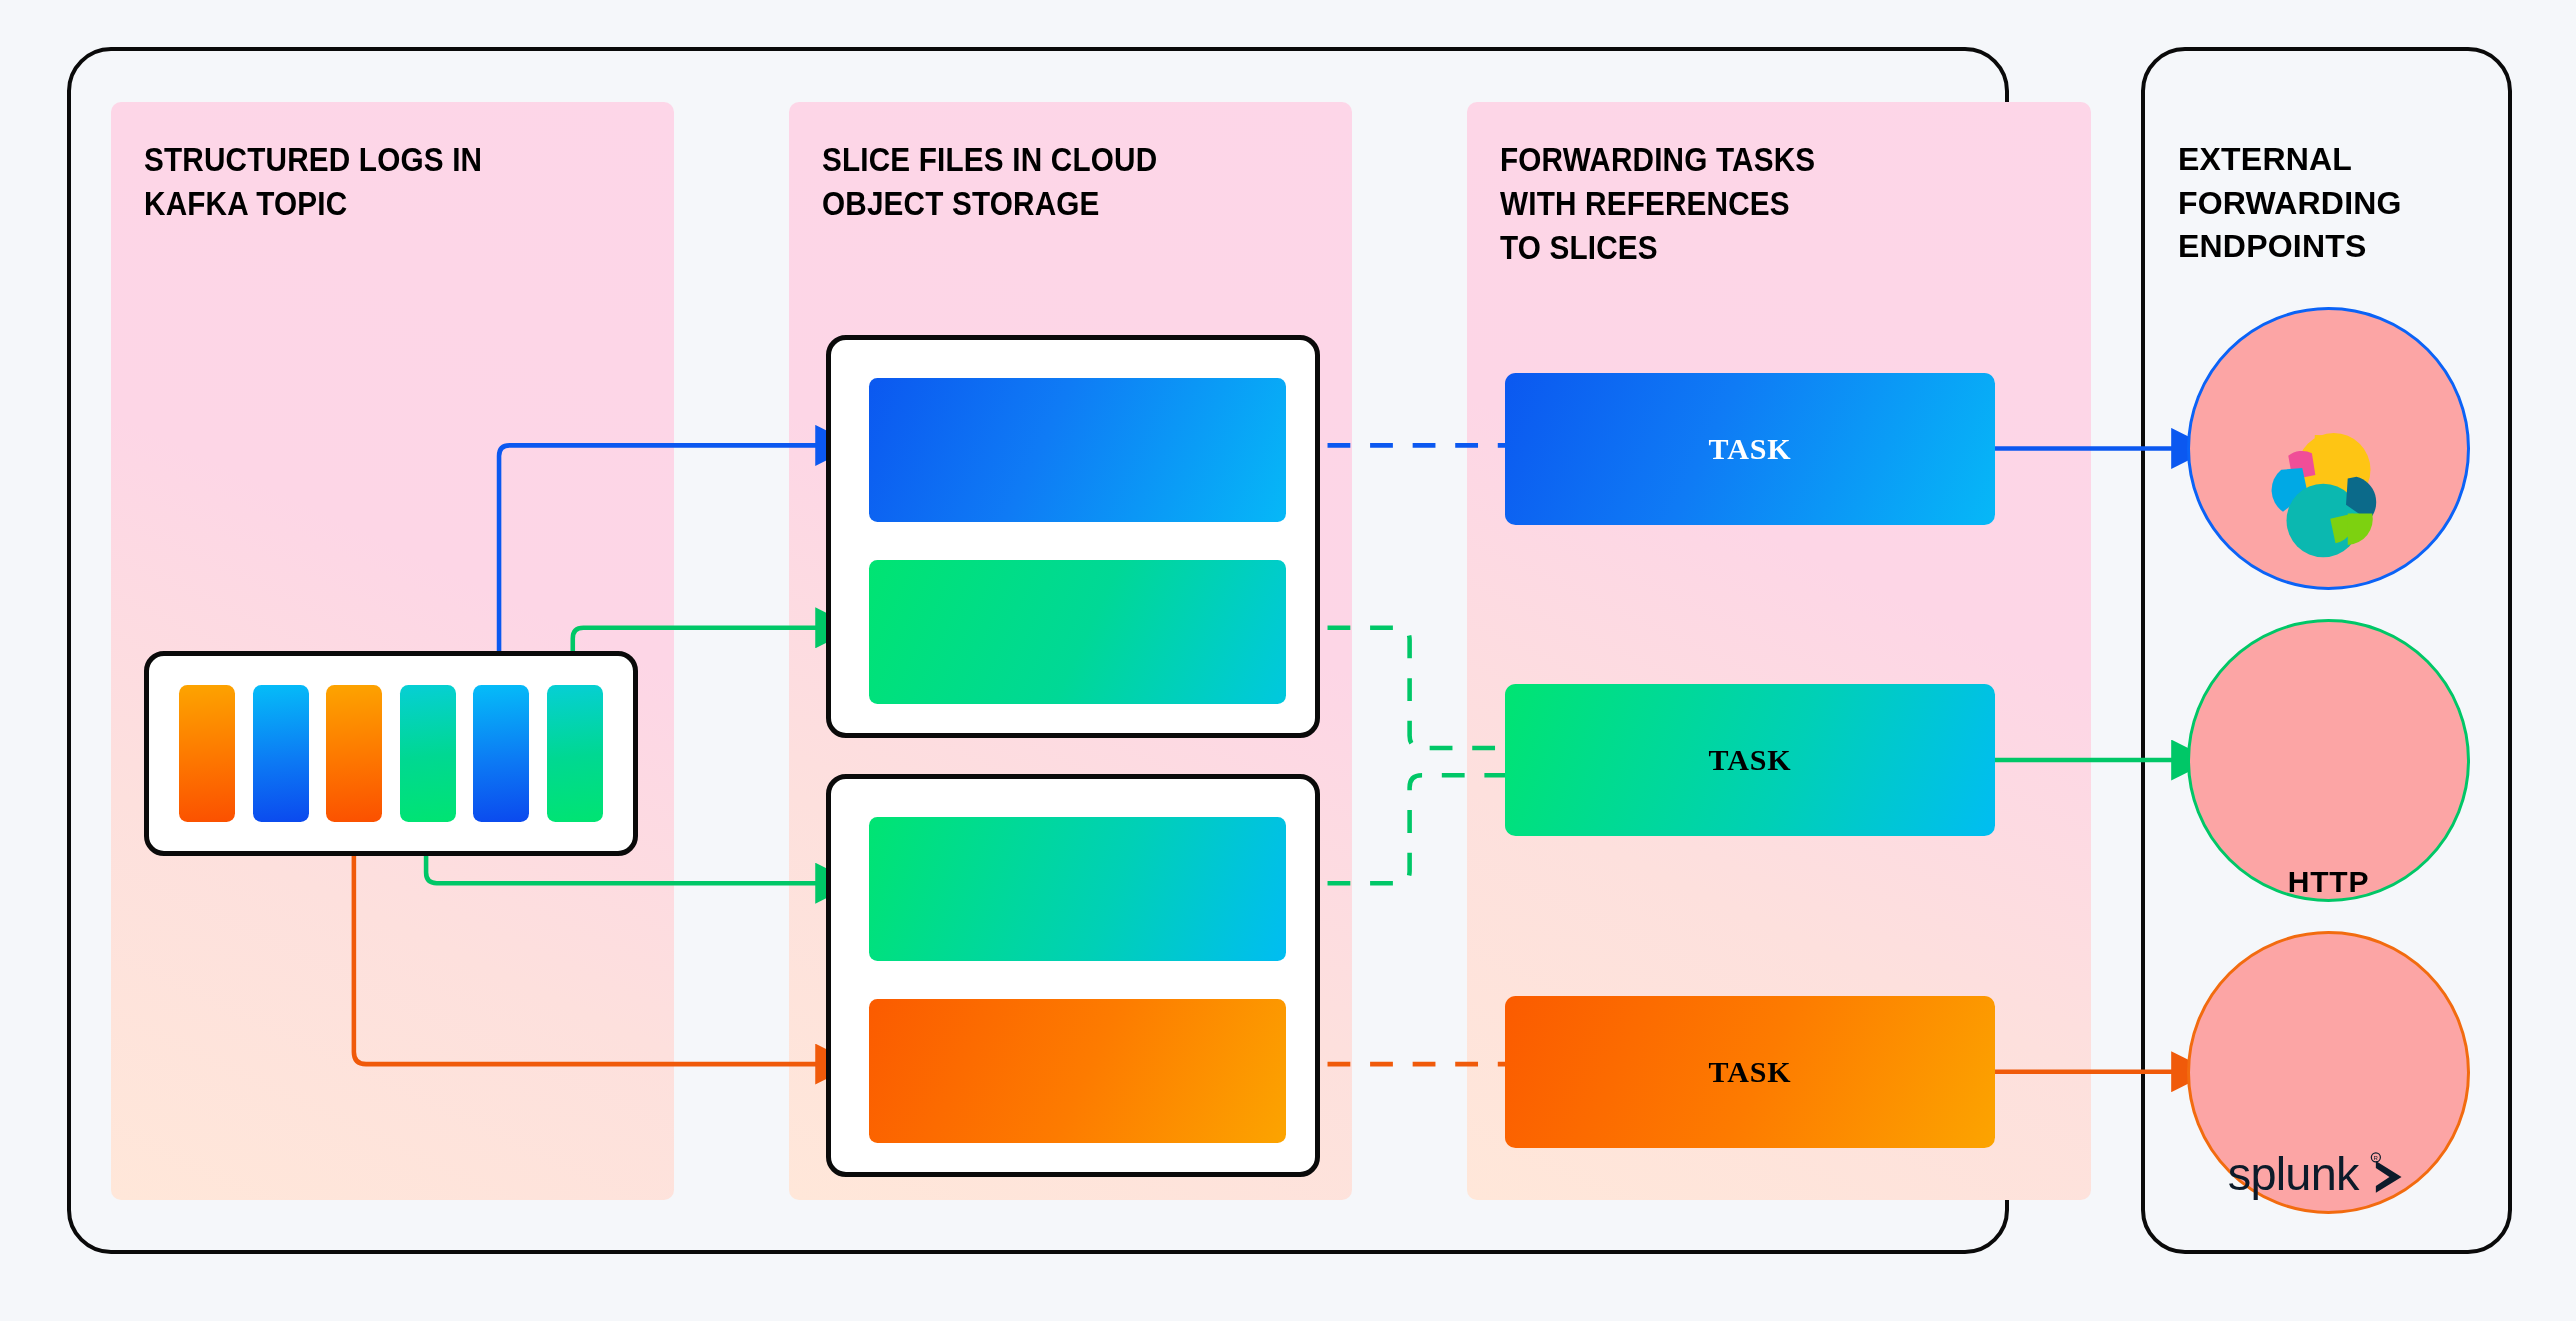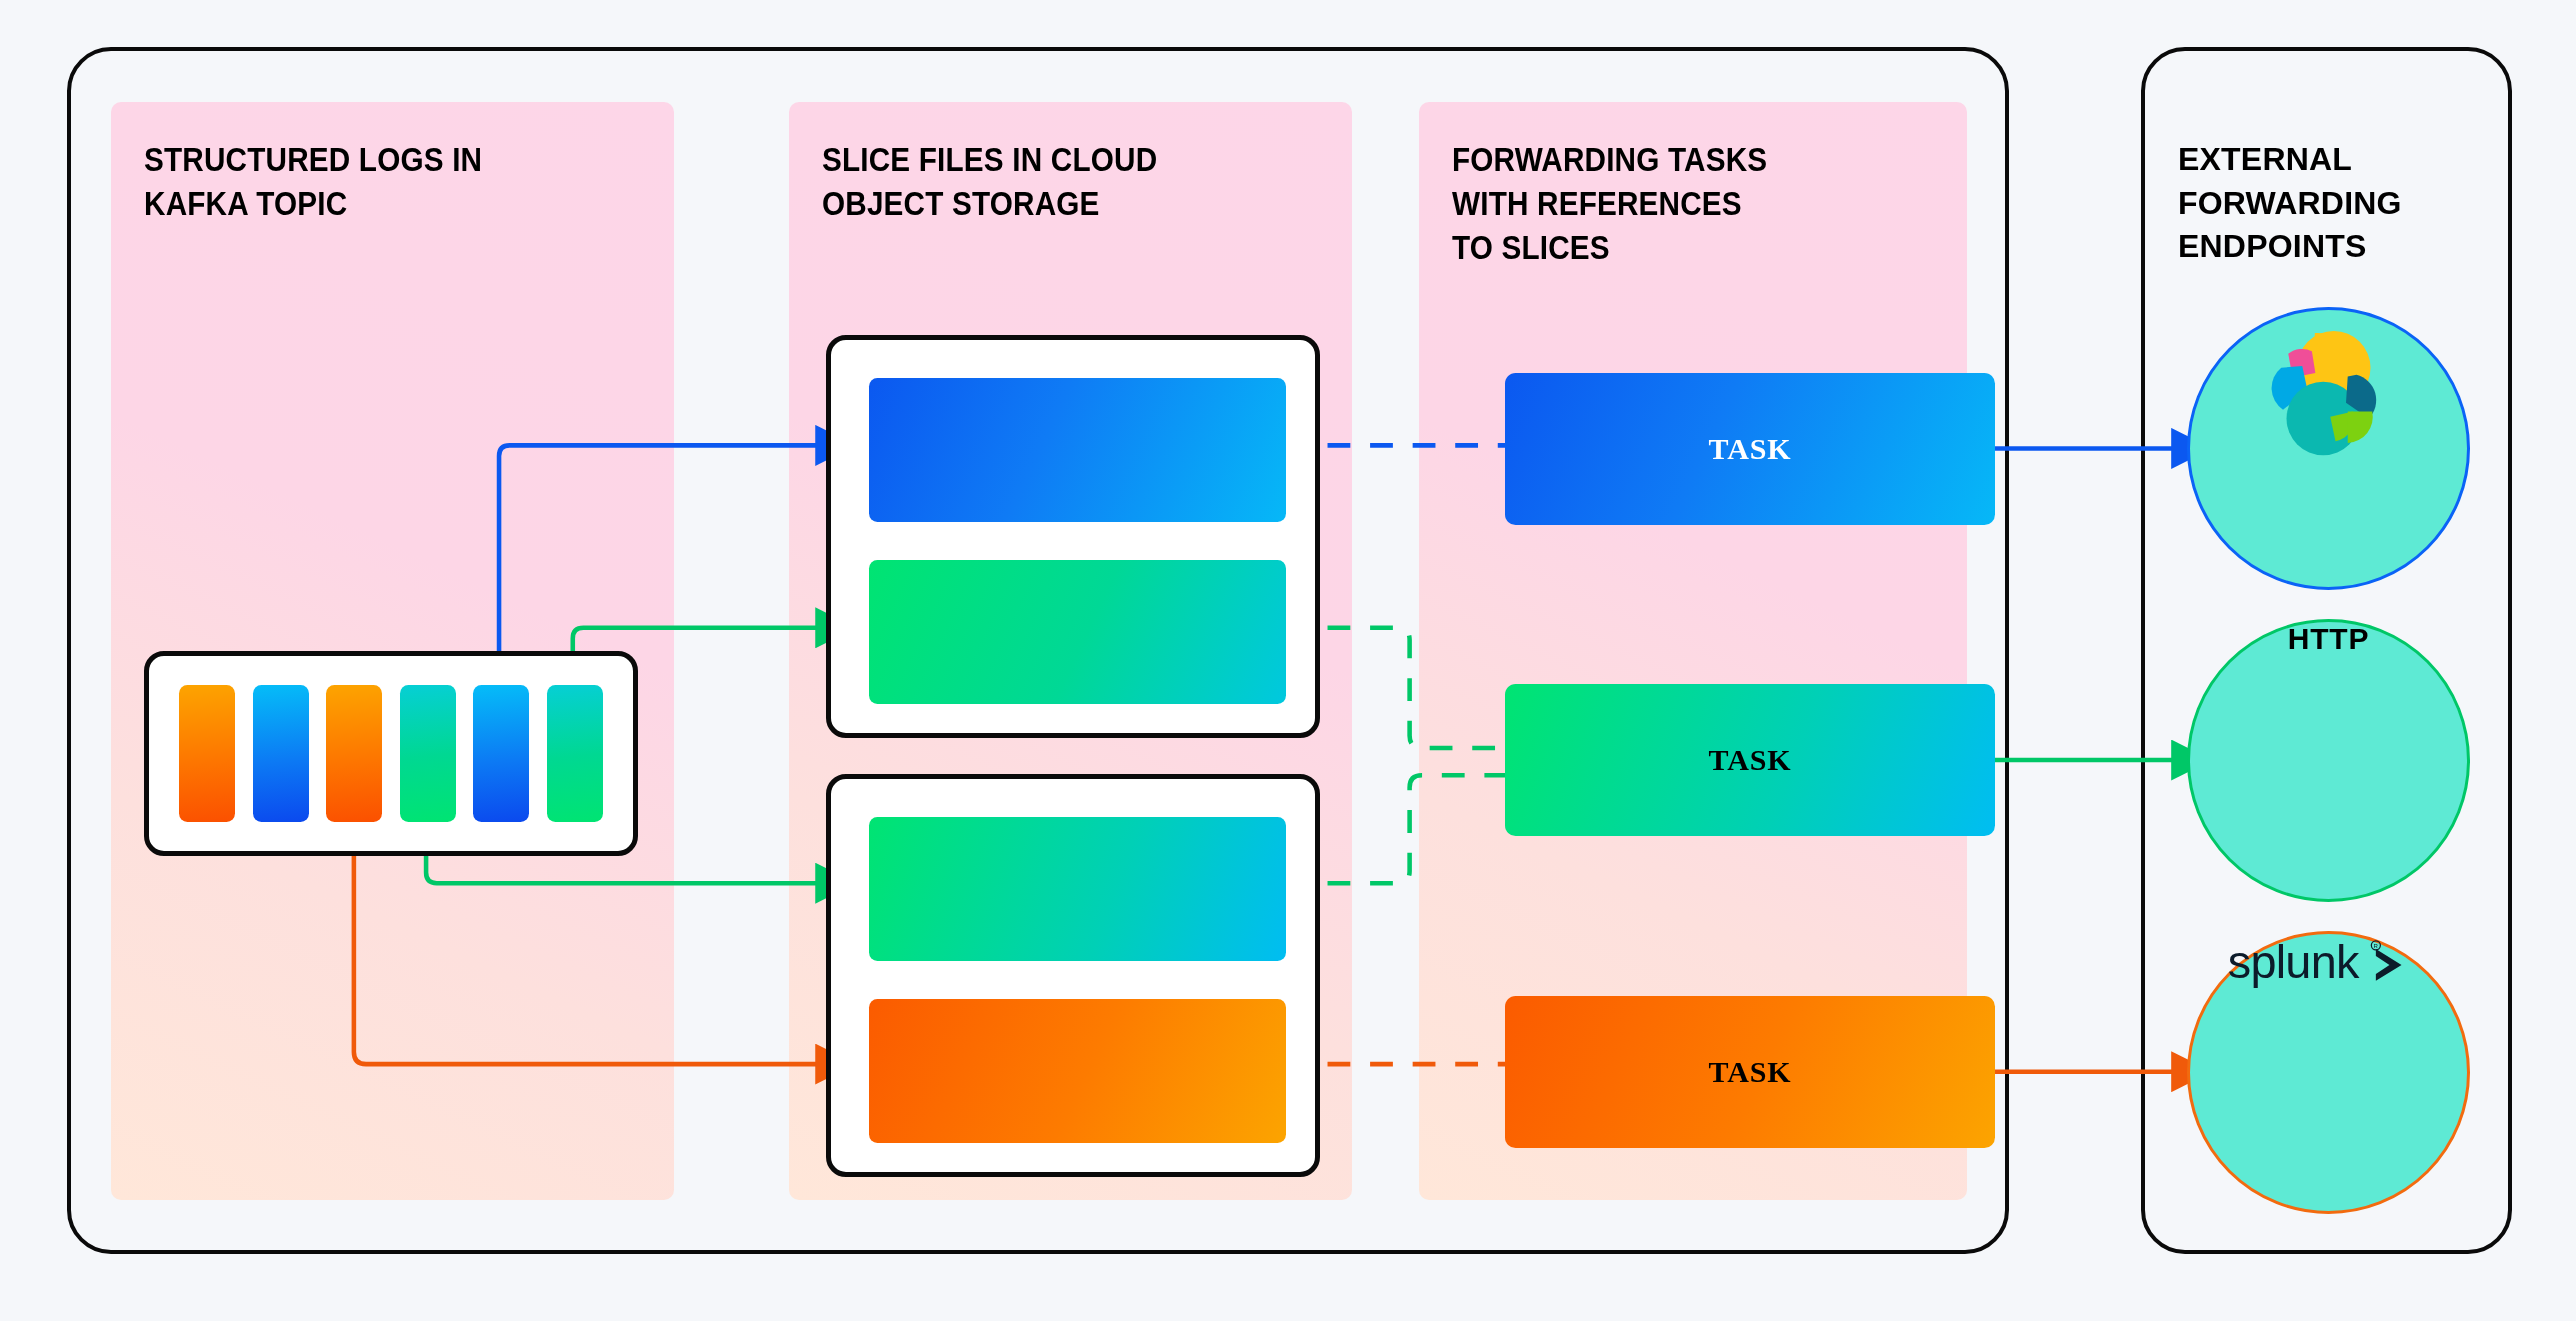--- a/index.html
+++ b/index.html
@@ -31,7 +31,7 @@
   }
   .pink.col1{left:111px;width:563px;}
   .pink.col2{left:789px;width:563px;}
-  .pink.col3{left:1419px;width:548px;}
+  .pink.col3{left:1467px;width:624px;}
 
   .col-title{
     position:absolute;left:33px;top:36px;right:18px;

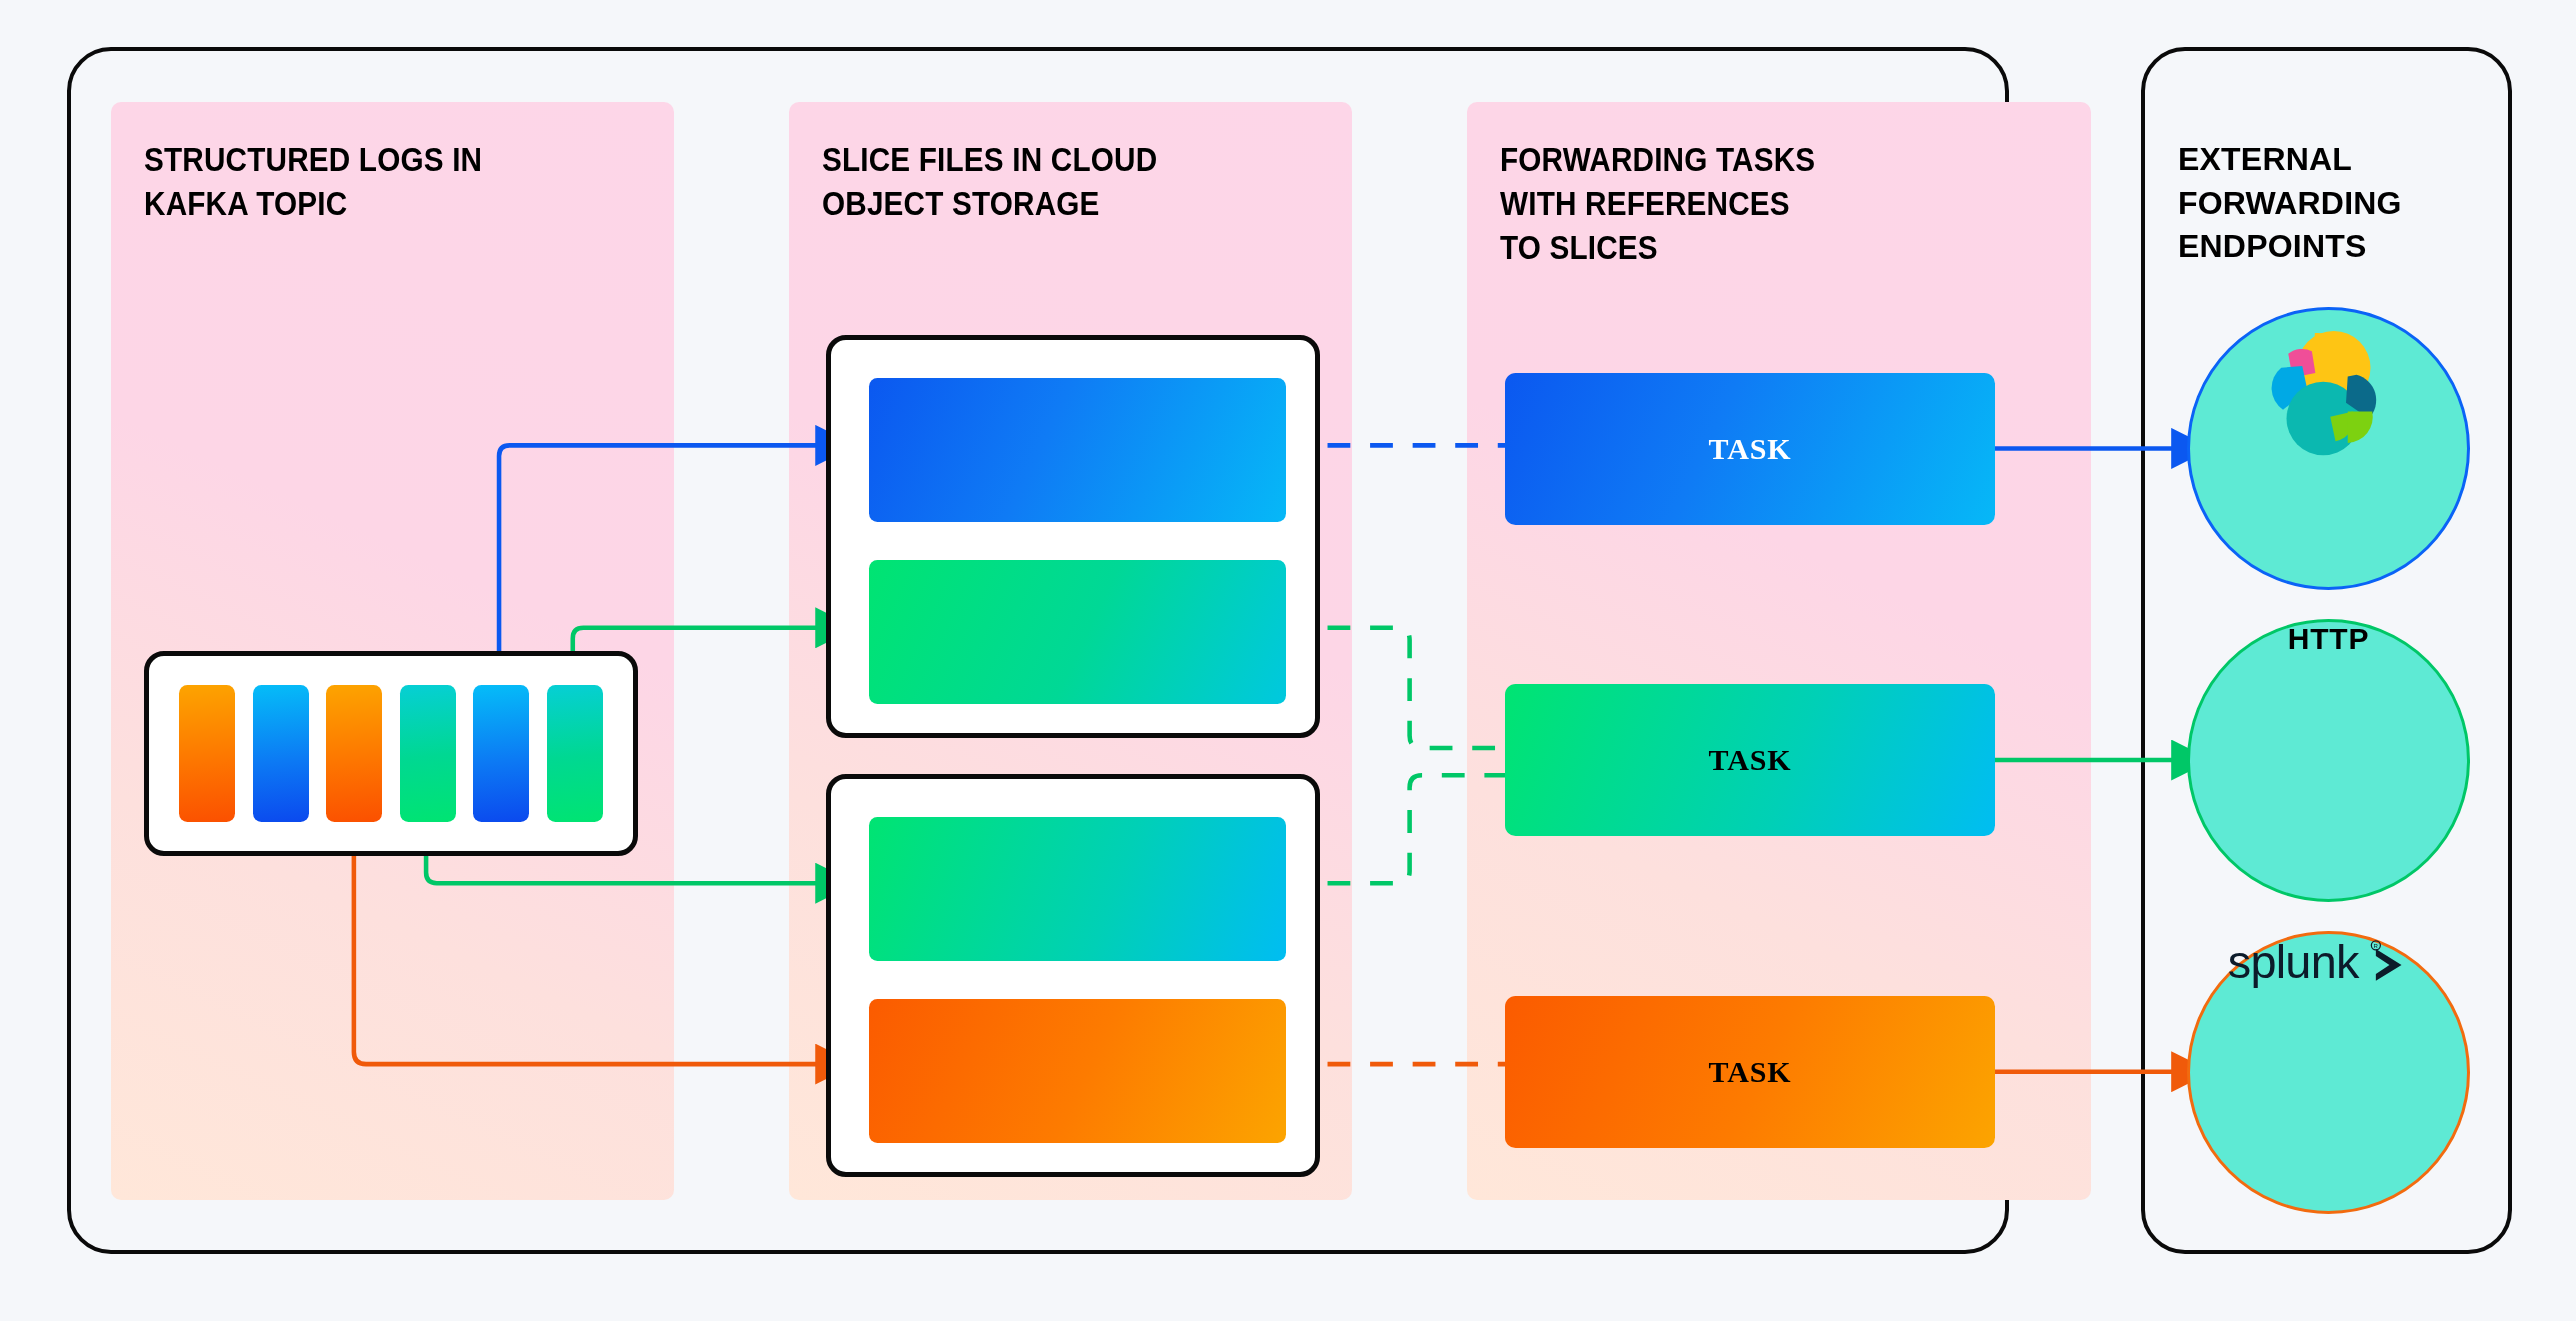--- a/index.html
+++ b/index.html
@@ -82,8 +82,8 @@
   
   .endpoint{
     position:absolute;left:2187px;width:283px;height:283px;border-radius:50%;
-    background:#5eead4;box-sizing:border-box;
-    display:flex;align-items:flex-start;justify-content:center;
+    background:#fca5a5;box-sizing:border-box;
+    display:flex;align-items:flex-end;justify-content:center;
   }
   .endpoint.e1{top:307px;border:3.8px solid #0b63f6;}
   .endpoint.e2{top:619px;border:3.8px solid #00c767;}

